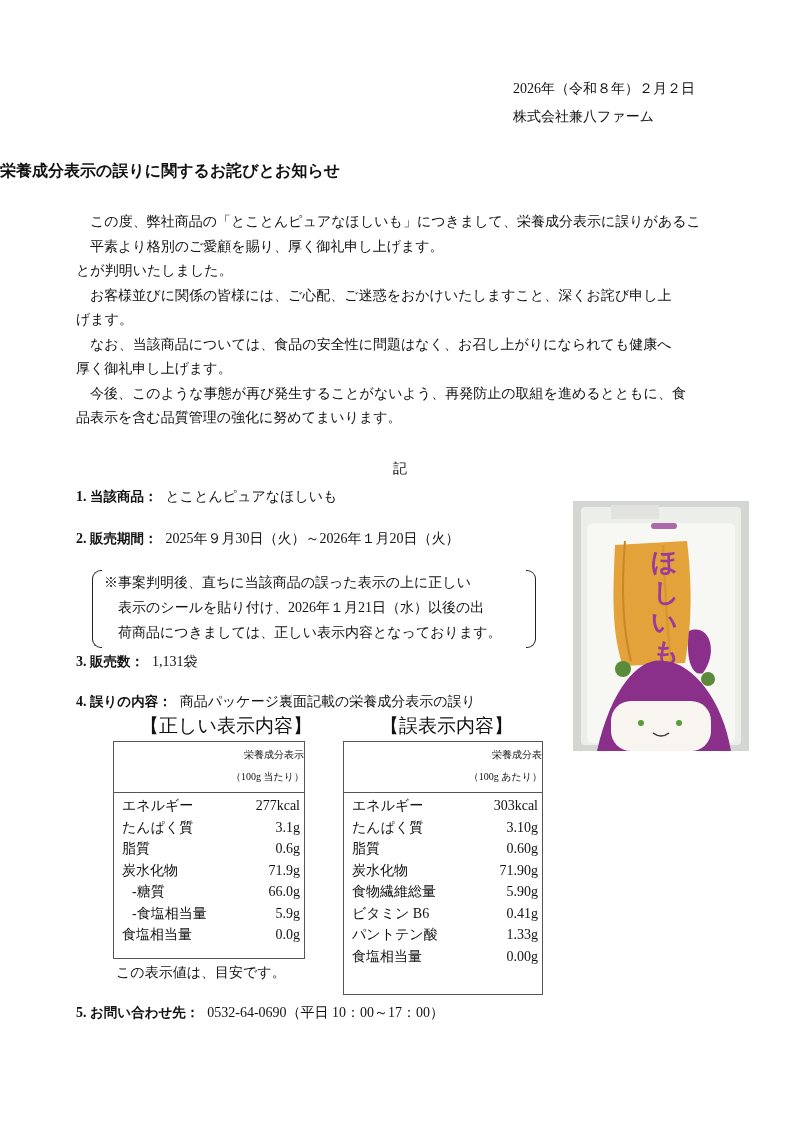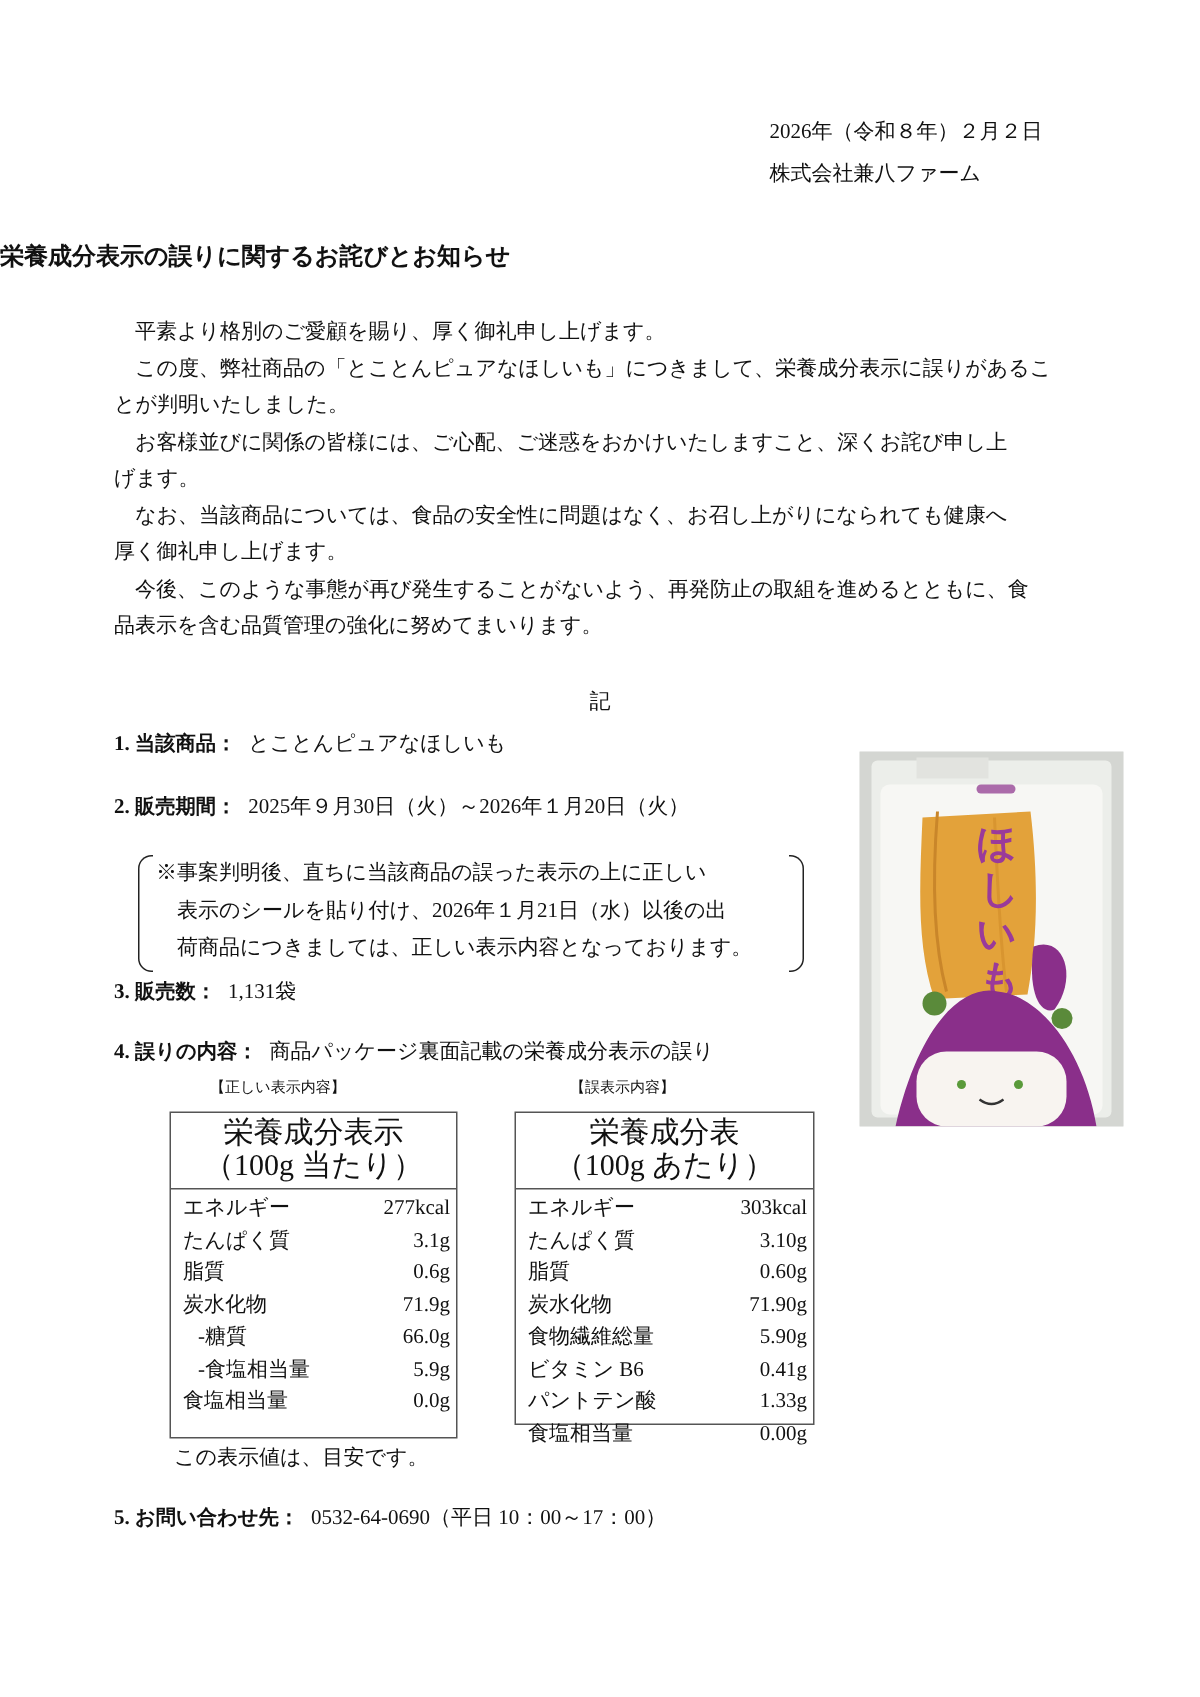--- a/index.html
+++ b/index.html
@@ -85,8 +85,8 @@
 <div class="abs title">栄養成分表示の誤りに関するお詫びとお知らせ</div>
 
 <div class="abs body-text">
+  <p class="indent">この度、弊社商品の「とことんピュアなほしいも」につきまして、栄養成分表示に誤りがあるこ</p>
   <p class="indent">平素より格別のご愛顧を賜り、厚く御礼申し上げます。</p>
-  <p class="indent">この度、弊社商品の「とことんピュアなほしいも」につきまして、栄養成分表示に誤りがあるこ</p>
   <p>とが判明いたしました。</p>
   <p class="indent">お客様並びに関係の皆様には、ご心配、ご迷惑をおかけいたしますこと、深くお詫び申し上</p>
   <p>げます。</p>

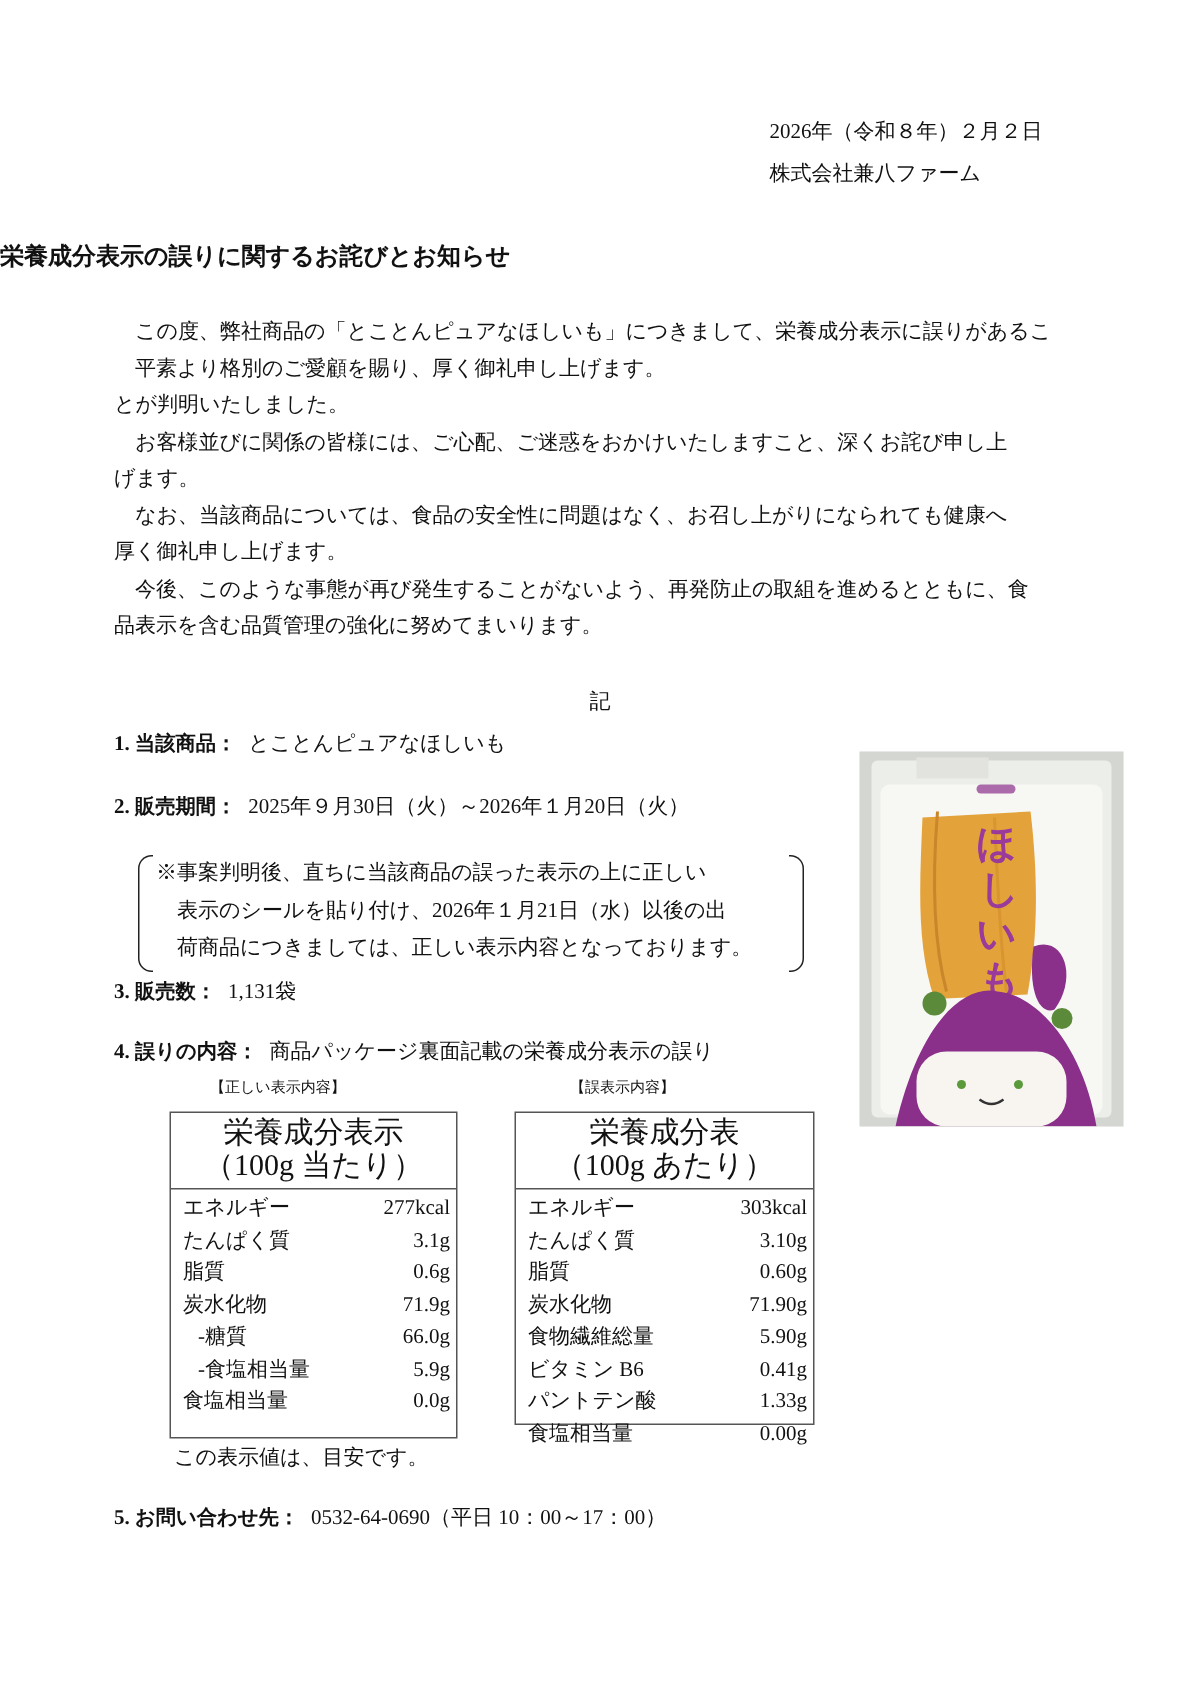--- a/index.html
+++ b/index.html
@@ -50,7 +50,7 @@
     .note .lines div { line-height: 25px; white-space: nowrap; }
     .note .lines div.cont { padding-left: 14px; }
 
-    .cap { font-size: 10px; line-height: 18px; top: 717px; }
+    .cap { font-size: 19px; line-height: 18px; top: 717px; }
     .cap.left { left: 140px; }
     .cap.right { left: 380px; }
 

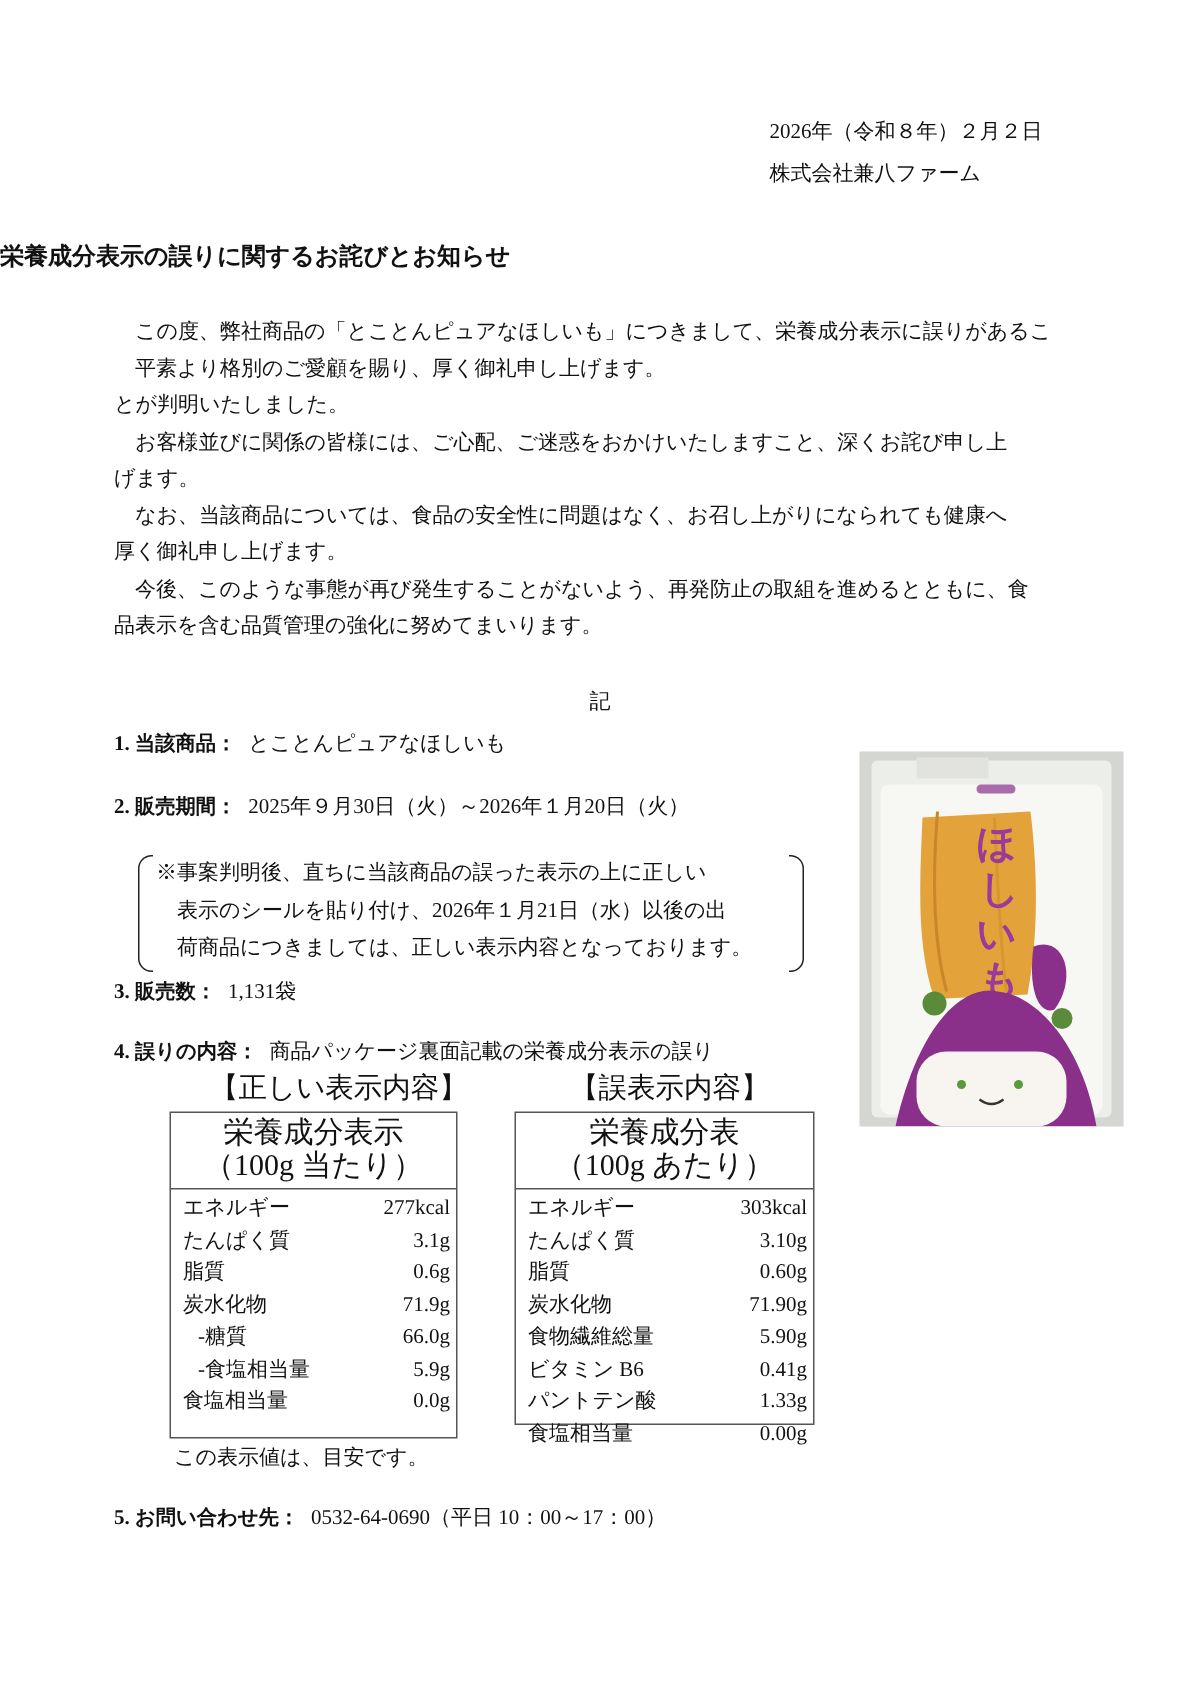--- a/index.html
+++ b/index.html
@@ -61,7 +61,7 @@
       text-align: center; border-bottom: 1px solid #555;
       padding: 2px 0 4px 0;
     }
-    .ntable .head div { line-height: 22px; font-size: 20px; }
+    .ntable .head div { line-height: 22px; font-size: 10px; text-align: right; }
     .ntable .rows { padding: 2px 4px 0 8px; }
     .ntable .row { display: flex; justify-content: space-between; line-height: 21.5px; font-size: 14px; }
     .ntable .row .k.sub { padding-left: 10px; }

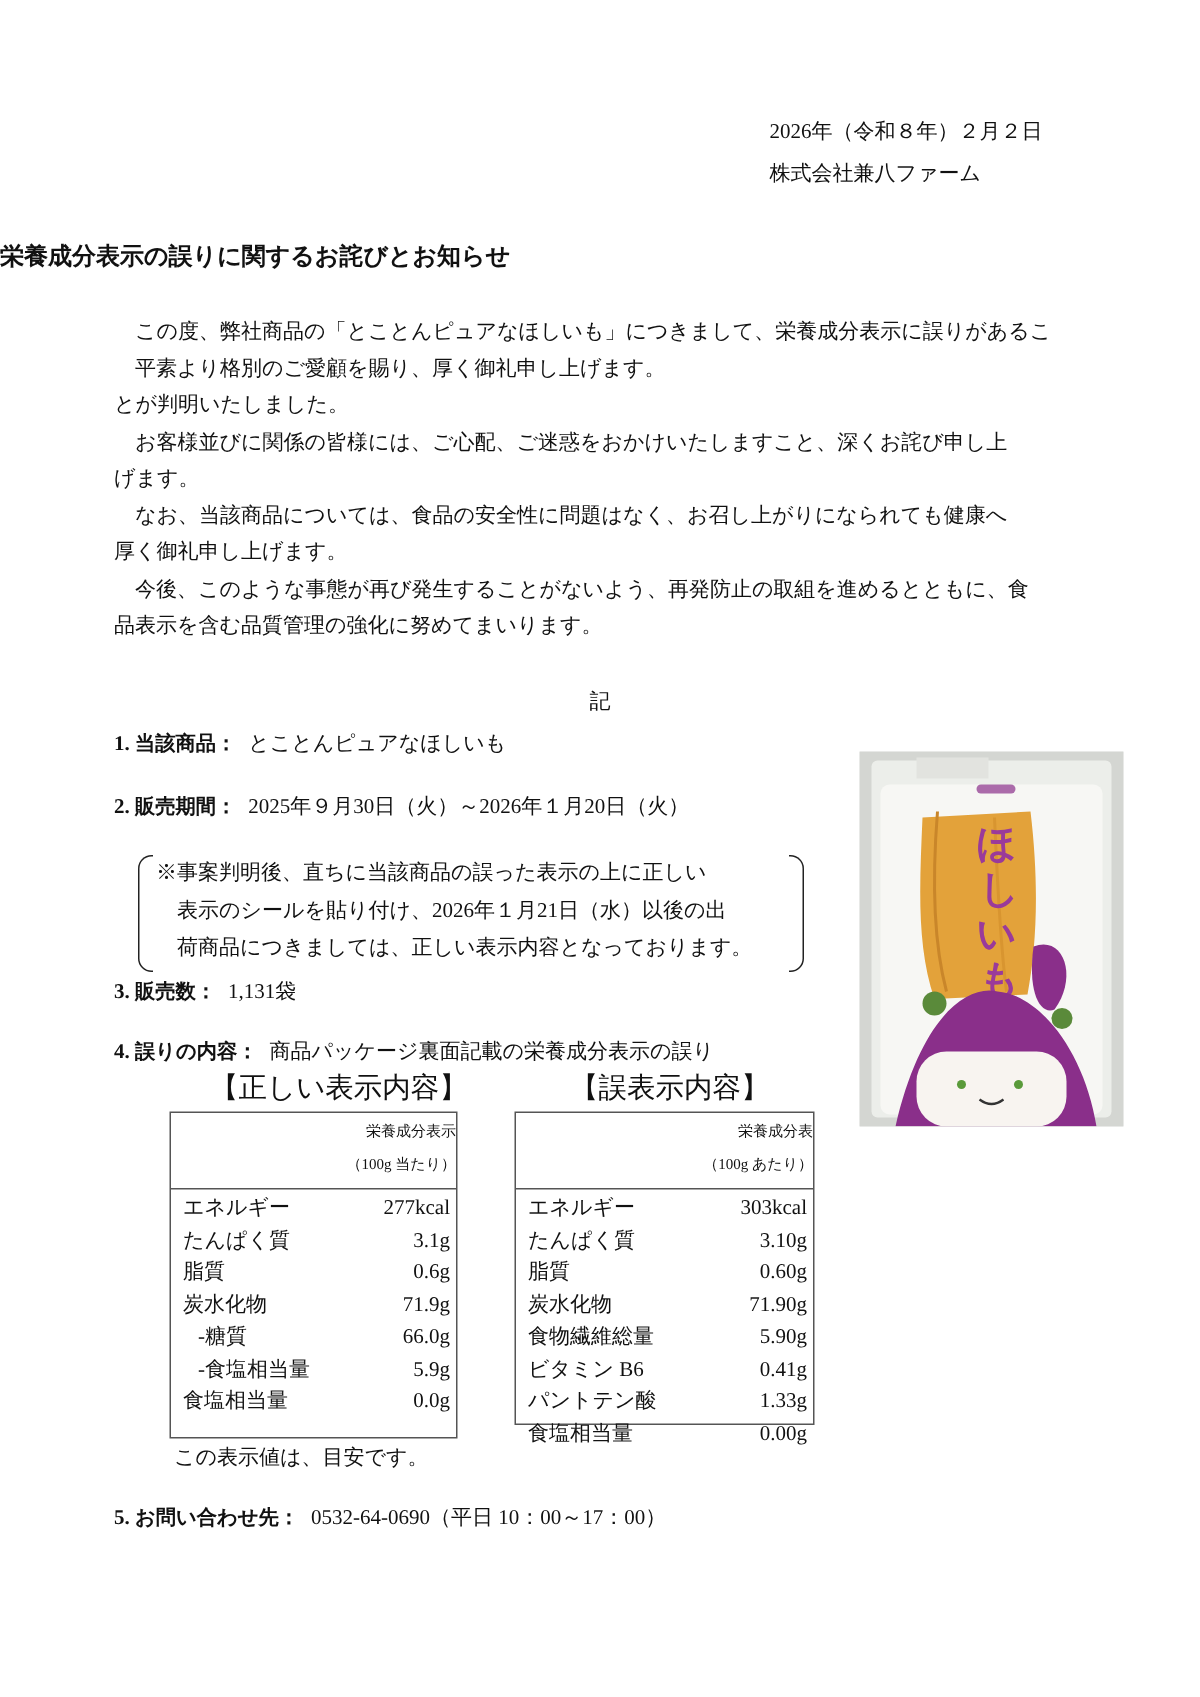--- a/index.html
+++ b/index.html
@@ -66,7 +66,7 @@
     .ntable .row { display: flex; justify-content: space-between; line-height: 21.5px; font-size: 14px; }
     .ntable .row .k.sub { padding-left: 10px; }
     .t-left { left: 113px; top: 741px; width: 192px; height: 218px; }
-    .t-right { left: 343px; top: 741px; width: 200px; height: 209px; }
+    .t-right { left: 343px; top: 741px; width: 200px; height: 254px; }
 
     .footnote { left: 116px; top: 964px; font-size: 14px; line-height: 18px; }
 

